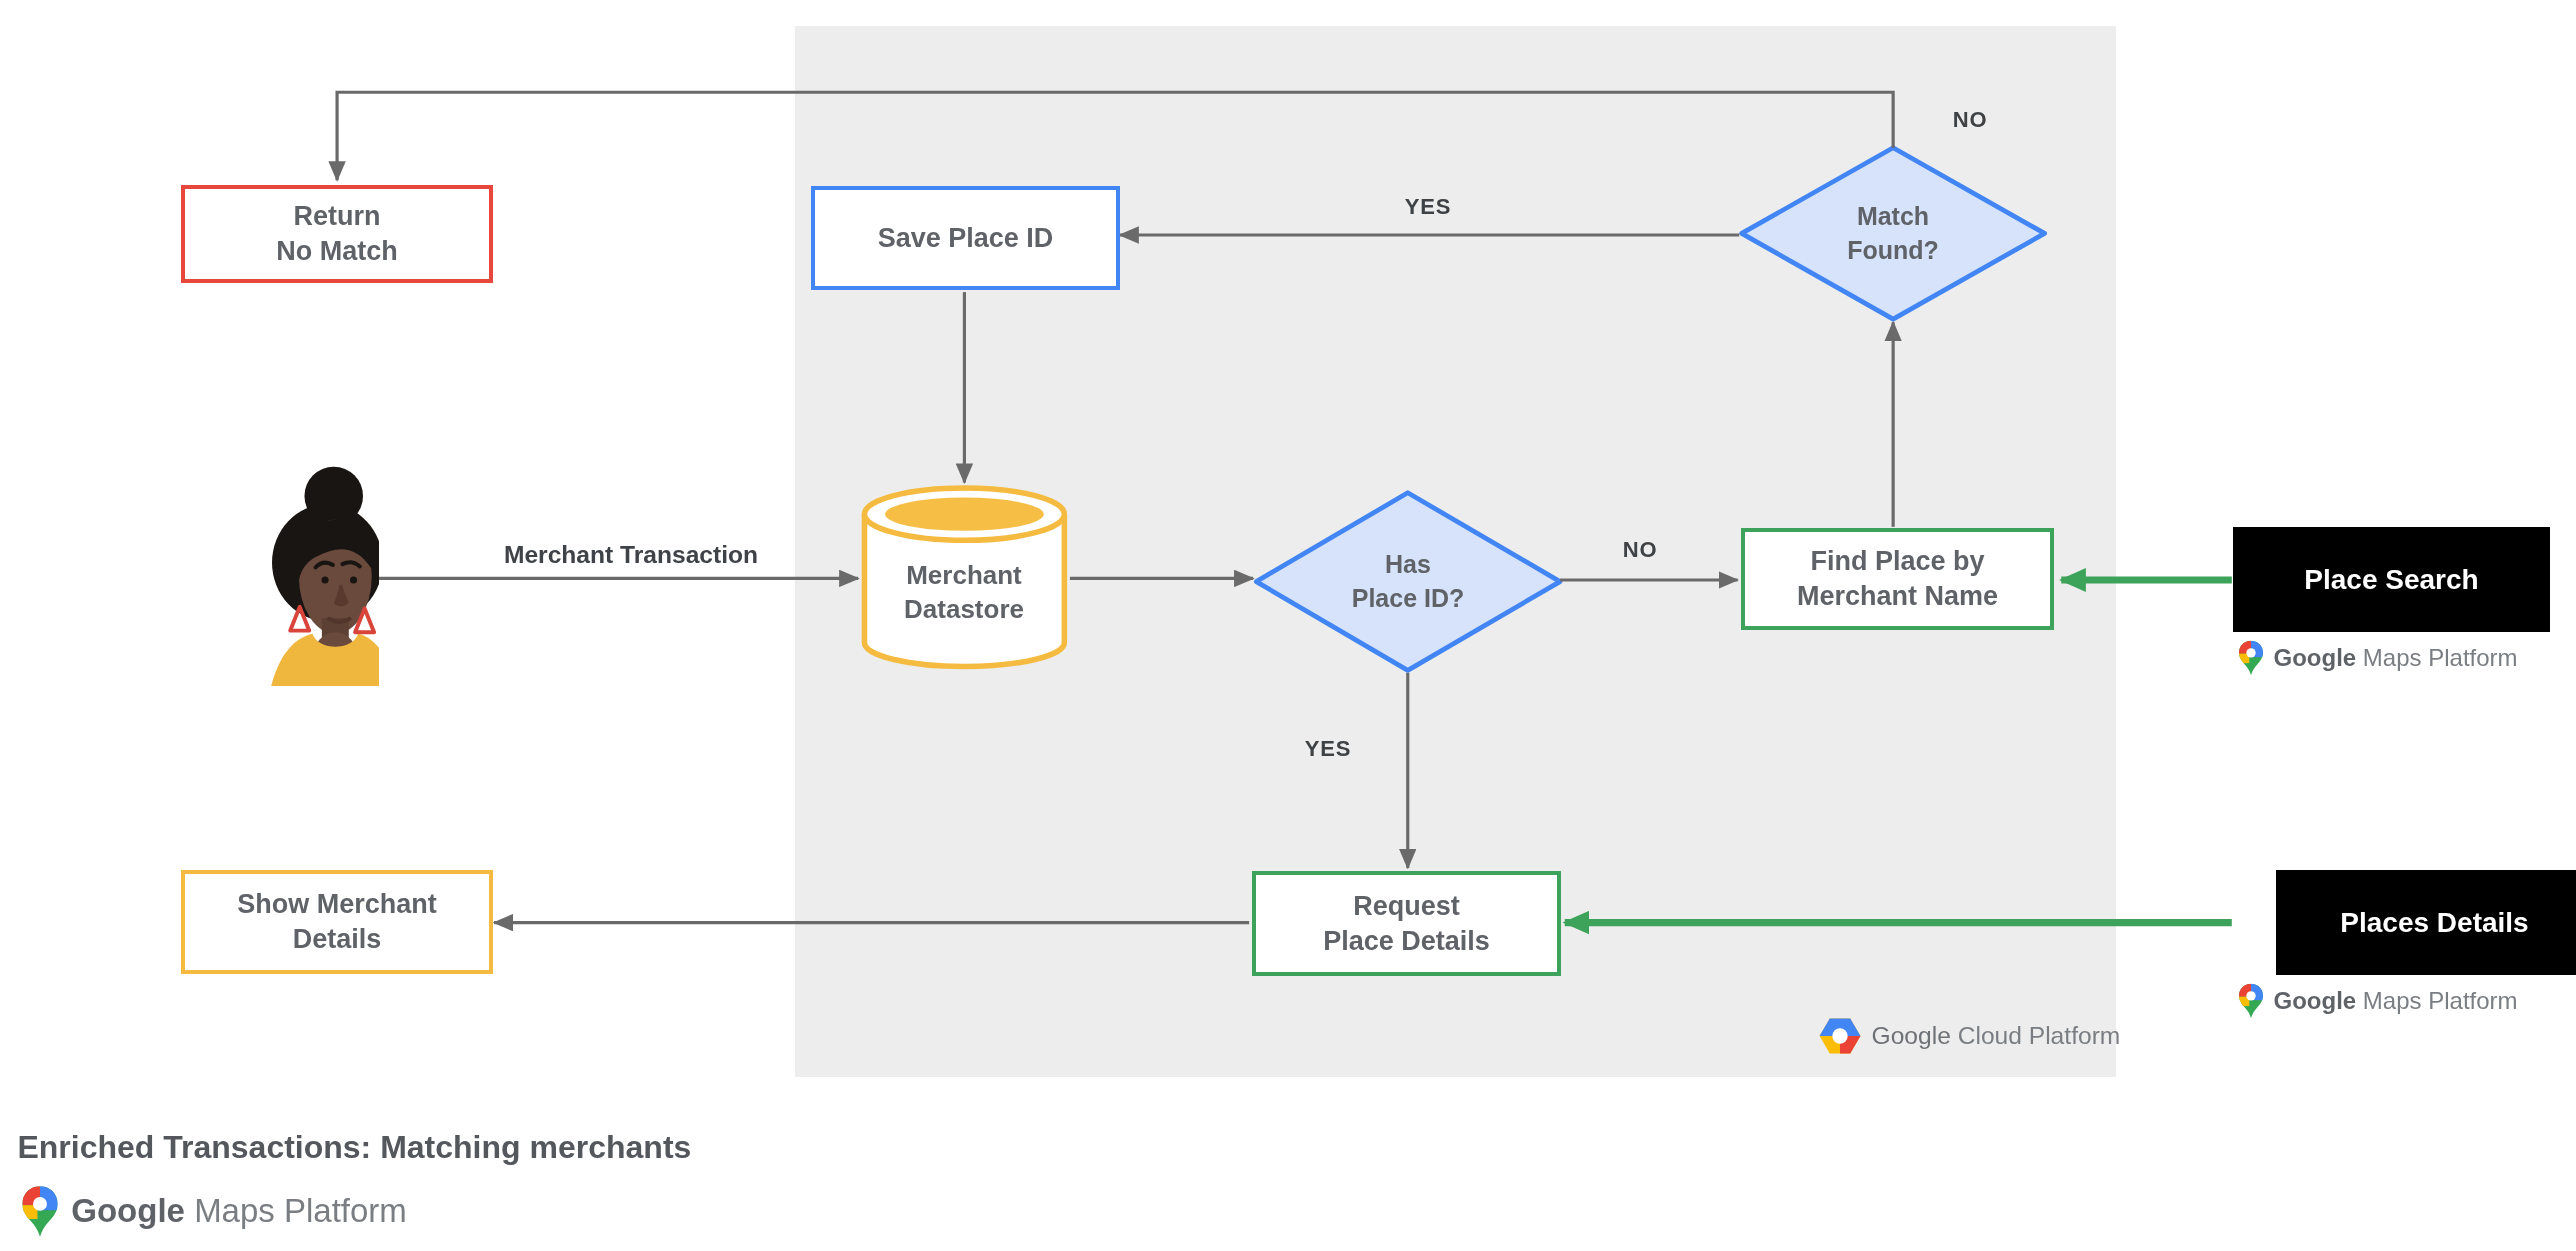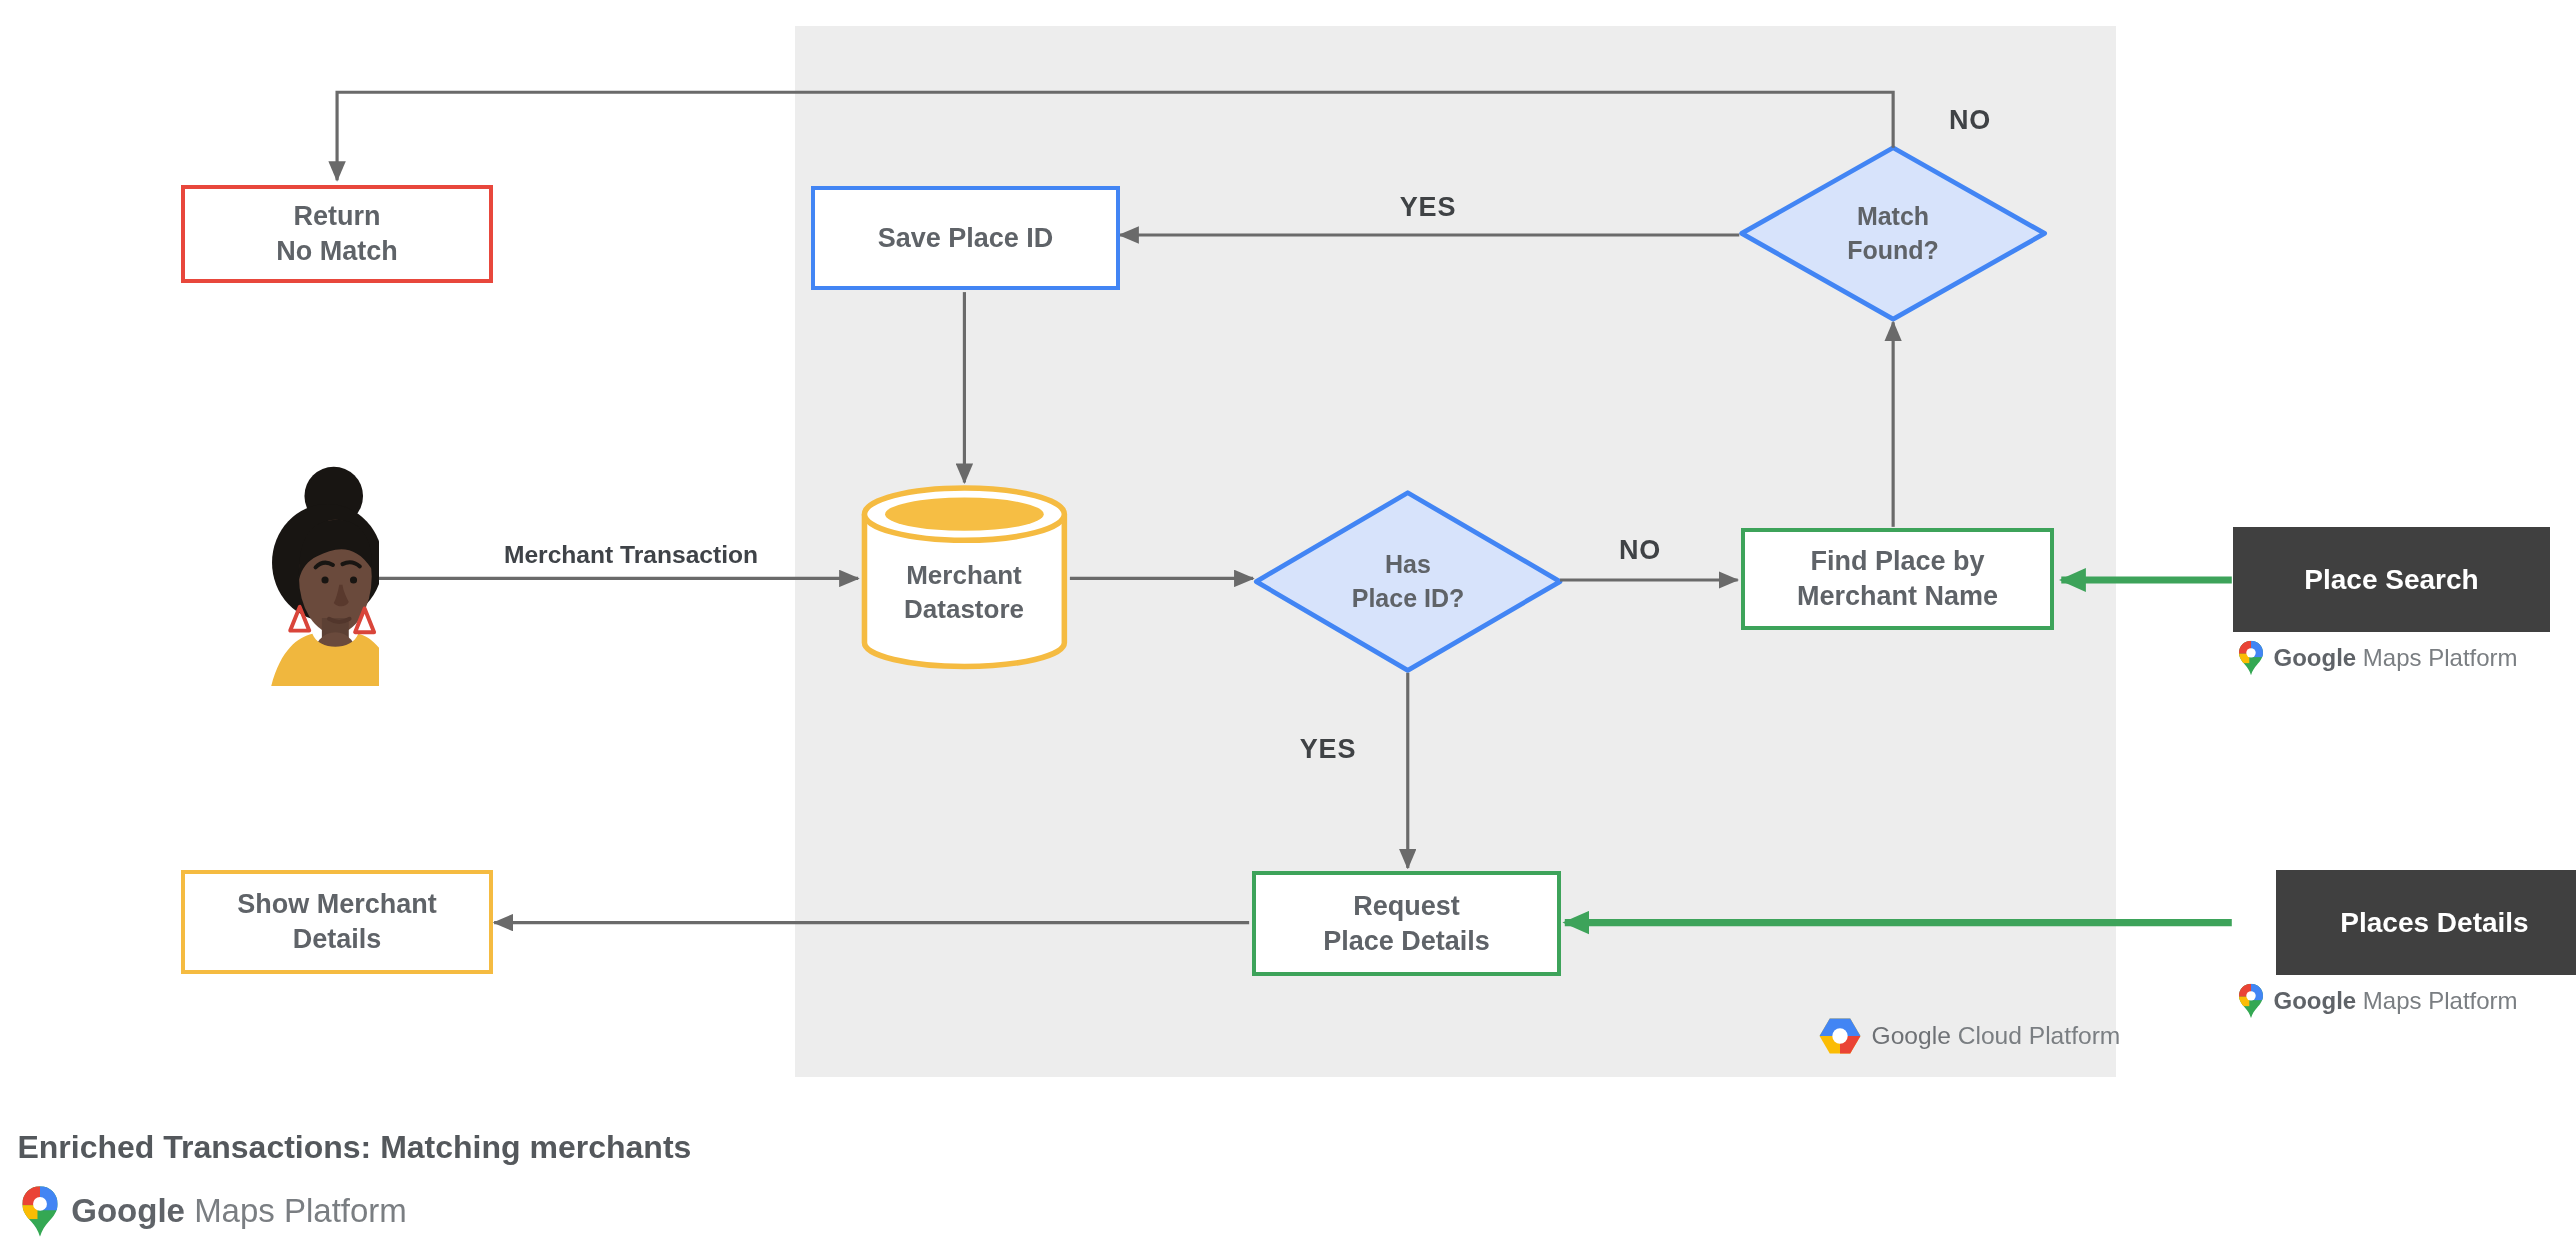--- a/index.html
+++ b/index.html
@@ -24,7 +24,7 @@
                  text-align:center; font-weight:700; font-size:26px; line-height:34px;
                  color:#5F6368; white-space:nowrap; }
   .edge-label { position:absolute; z-index:2; transform:translate(-50%,-50%);
-                font-weight:700; font-size:27px; color:#3F4245; letter-spacing:0.8px;
+                font-weight:700; font-size:22px; color:#3F4245; letter-spacing:0.8px;
                 white-space:nowrap; }
   .edge-label.big { font-size:24.6px; letter-spacing:0; color:#3F4348; }
 

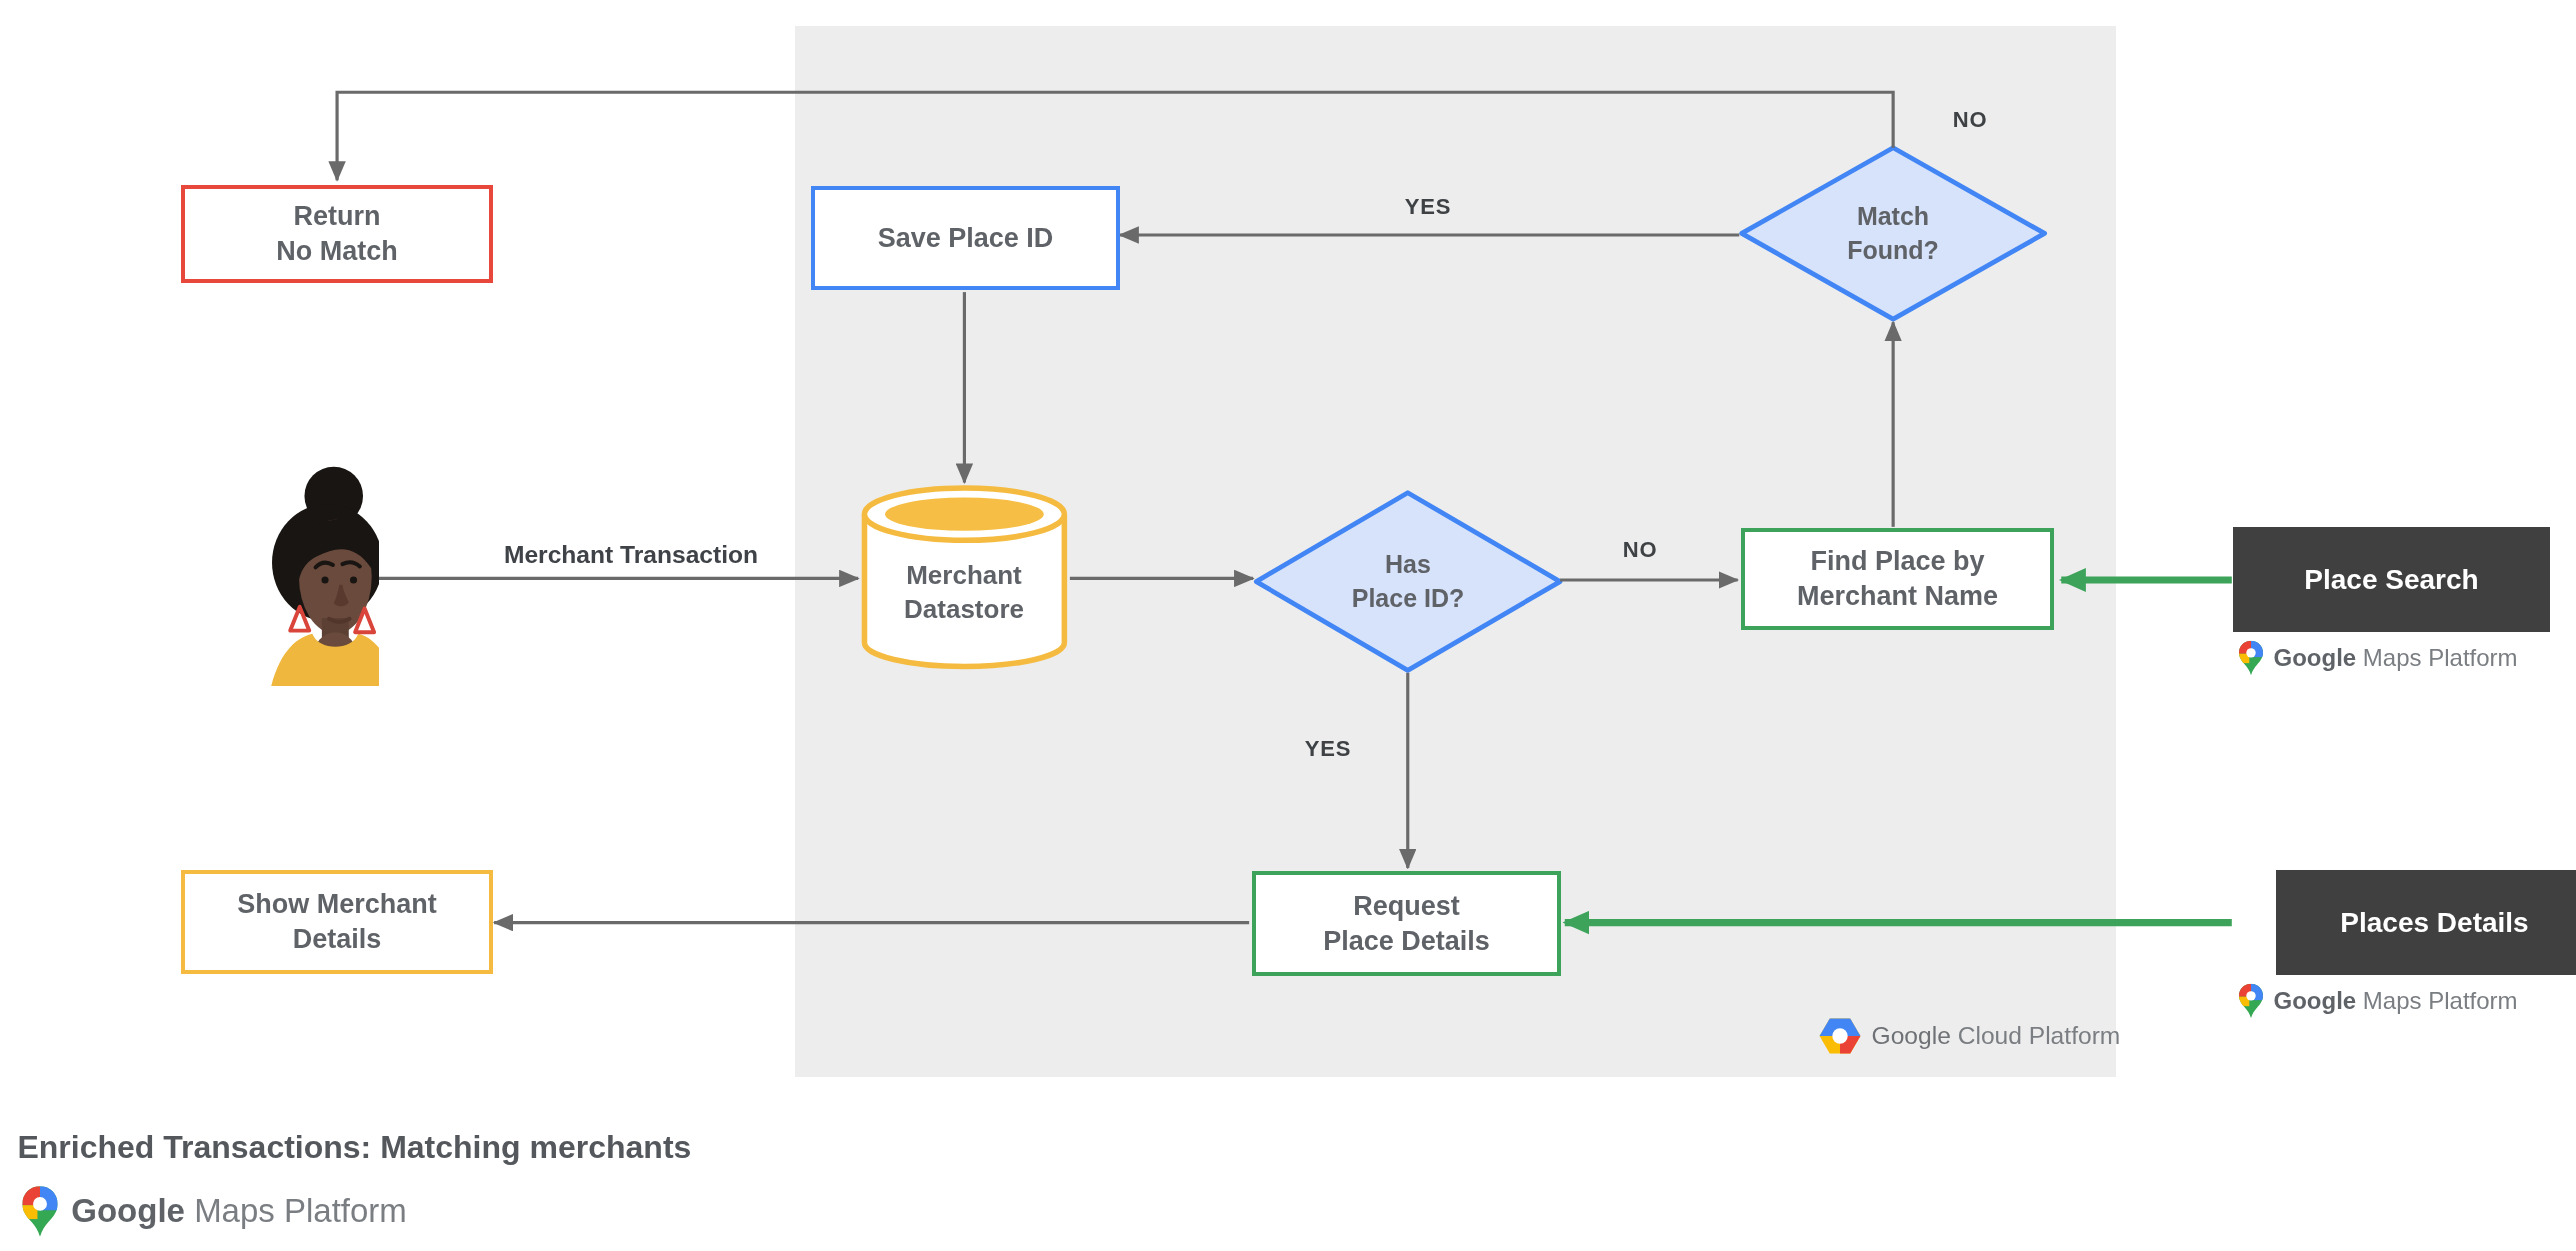--- a/index.html
+++ b/index.html
@@ -18,7 +18,7 @@
   .border-blue   { border:4.8px solid #4285F4; }
   .border-green  { border:4.8px solid #3DA35A; }
   .border-yellow { border:4.8px solid #F5BB41;align-items:center; }
-  .solid-green   { background:#404040; color:#ffffff; border:none; font-size:28px; }
+  .solid-green   { background:#000000; color:#ffffff; border:none; font-size:28px; }
 
   .shape-label { position:absolute; z-index:2; transform:translate(-50%,-50%);
                  text-align:center; font-weight:700; font-size:26px; line-height:34px;

